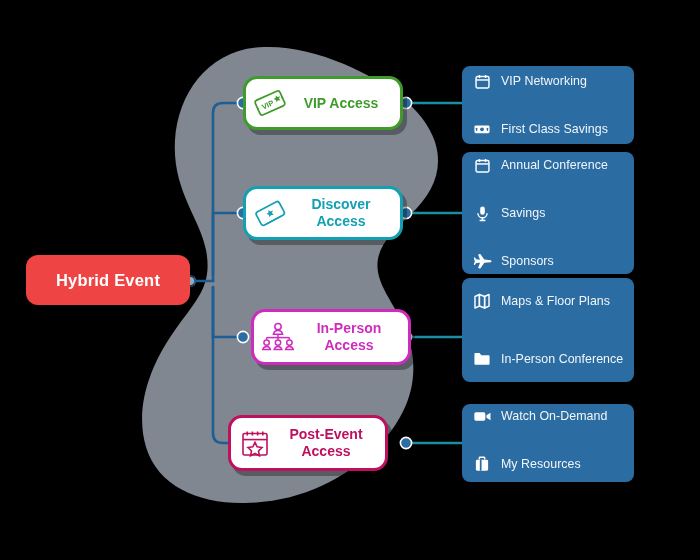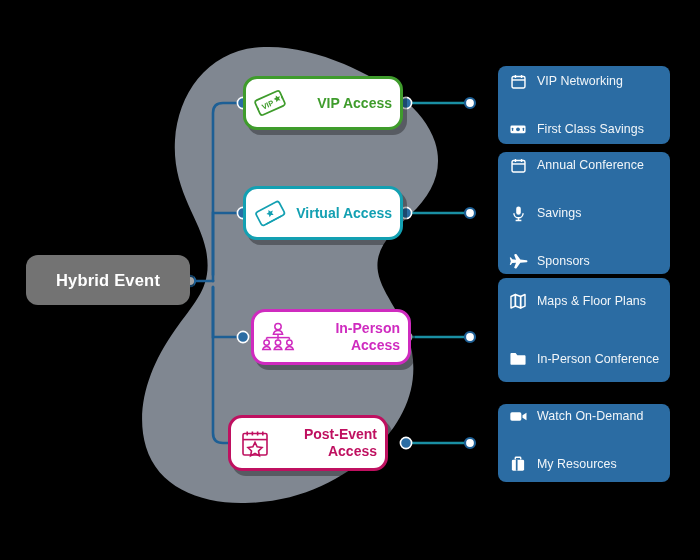--- a/index.html
+++ b/index.html
@@ -112,7 +112,7 @@
   
   .detail-panel {
     position: absolute;
-    left: 498px;
+    left: 462px;
     width: 172px;
     background: #2b6ca3;
     border-radius: 8px;

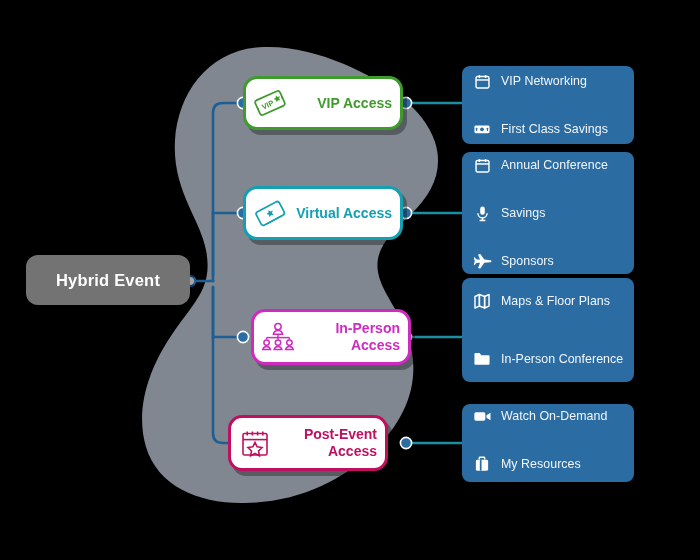--- a/index.html
+++ b/index.html
@@ -73,7 +73,7 @@
   }
   .branch-node .bn-label {
     flex: 1;
-    text-align: right;
+    text-align: center;
     font-size: 14px;
     font-weight: bold;
     line-height: 1.18;

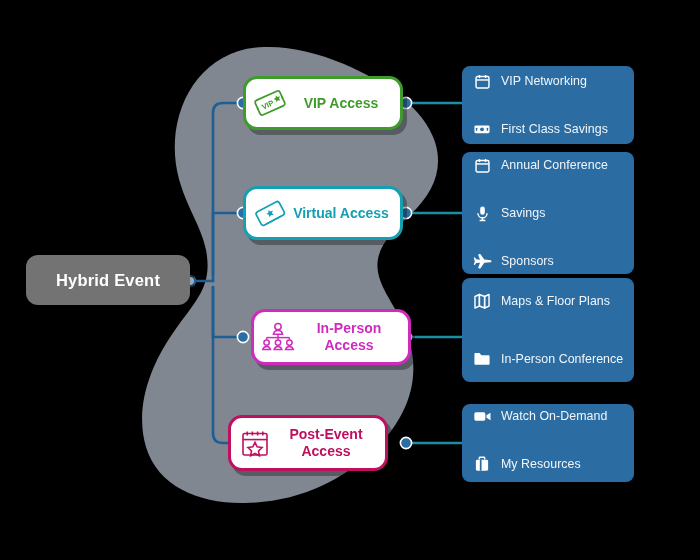--- a/index.html
+++ b/index.html
@@ -252,7 +252,7 @@
         </g>
       </svg>
     </span>
-    <span class="bn-label">Virtual Access</span>
+    <span class="bn-label">Discover Access</span>
   </div>
 
   <div class="branch-node" id="node-inperson">

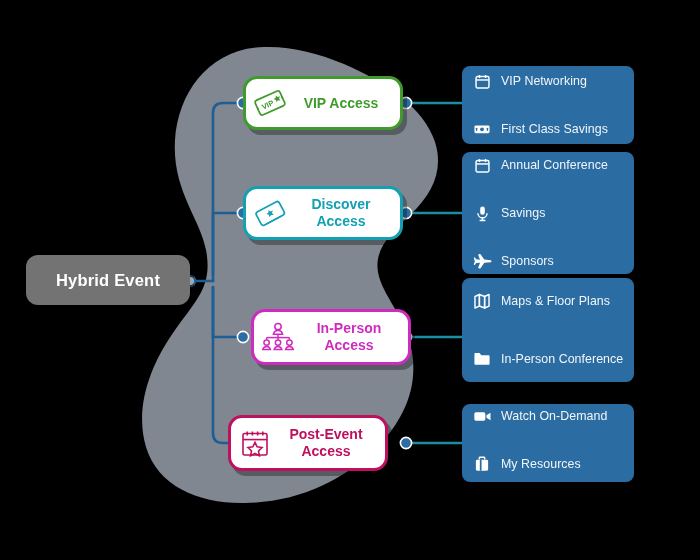--- a/index.html
+++ b/index.html
@@ -34,7 +34,7 @@
     width: 164px;
     height: 50px;
     border-radius: 12px;
-    background: #737373;
+    background: #ef4444;
     box-shadow: 4px 5px 0 rgba(0,0,0,0.35);
     display: flex;
     align-items: center;

